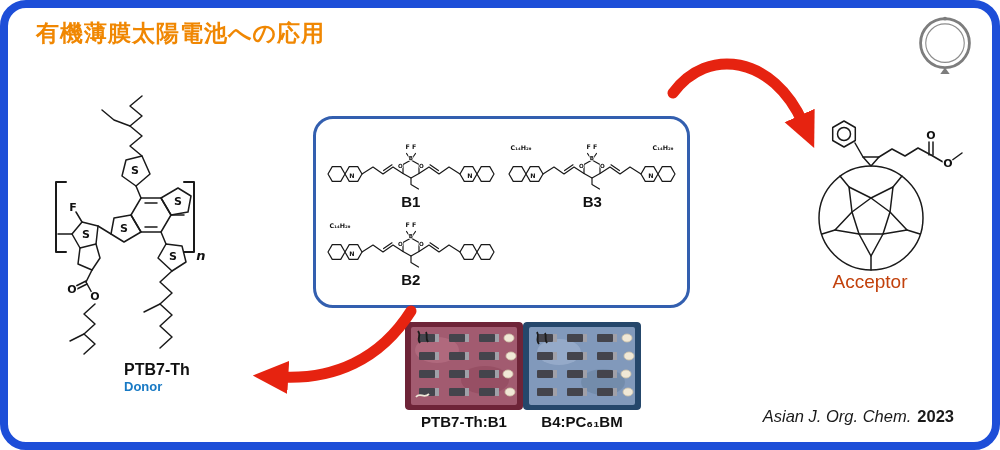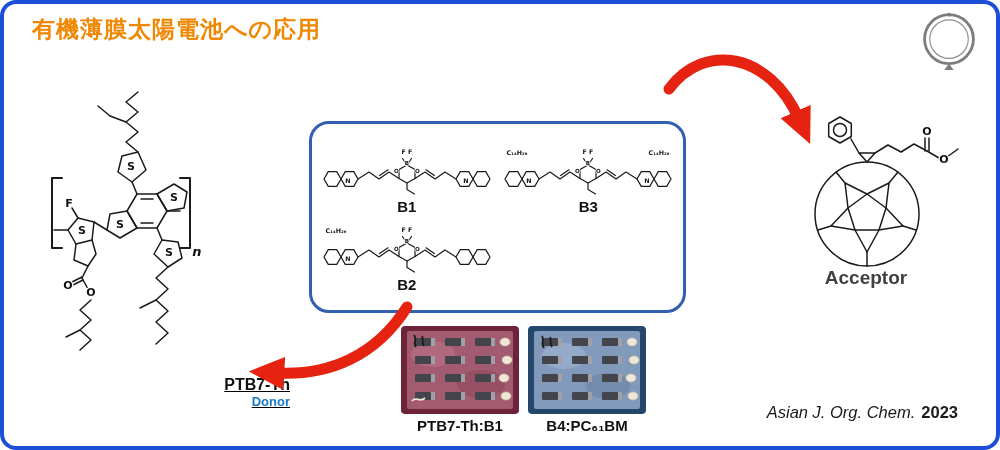--- a/index.html
+++ b/index.html
@@ -4,8 +4,8 @@
 <style>
   html,body{margin:0;padding:0;background:#fff;}
   body{font-family:"Liberation Sans",sans-serif;}
-  .slide{position:relative;width:1000px;height:450px;background:#fff;border:4px solid #1d4ed8;
-         border-radius:16px;box-sizing:border-box;overflow:hidden;}
+  .slide{position:relative;width:1000px;height:450px;background:#fff;border:8px solid #1d4ed8;
+         border-radius:26px;box-sizing:border-box;overflow:hidden;}
   .defs{position:absolute;width:0;height:0;}
   .title{position:absolute;left:28px;top:10px;margin:0;font-size:23px;font-weight:bold;
          color:#F08702;letter-spacing:1px;}

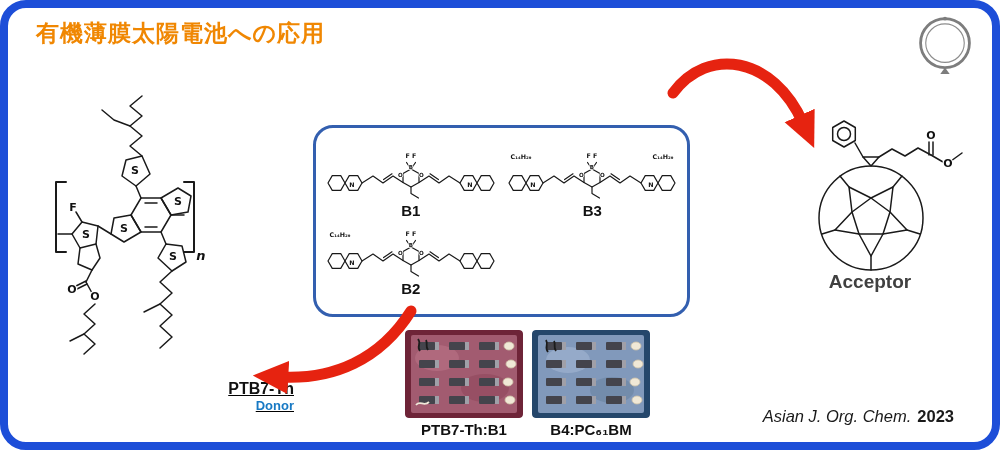--- a/index.html
+++ b/index.html
@@ -24,7 +24,7 @@
 
   .box-title{position:absolute;left:305px;top:84px;width:377px;text-align:center;
              font-size:21px;font-weight:bold;color:#111;}
-  .deriv-box{position:absolute;left:305px;top:117px;width:377px;height:192px;
+  .deriv-box{position:absolute;left:305px;top:108px;width:377px;height:192px;
              border:3.5px solid #335FAF;border-radius:20px;box-sizing:border-box;
              display:grid;grid-template-columns:1fr 1fr;align-content:center;row-gap:8px;
              padding:6px 4px 2px;}

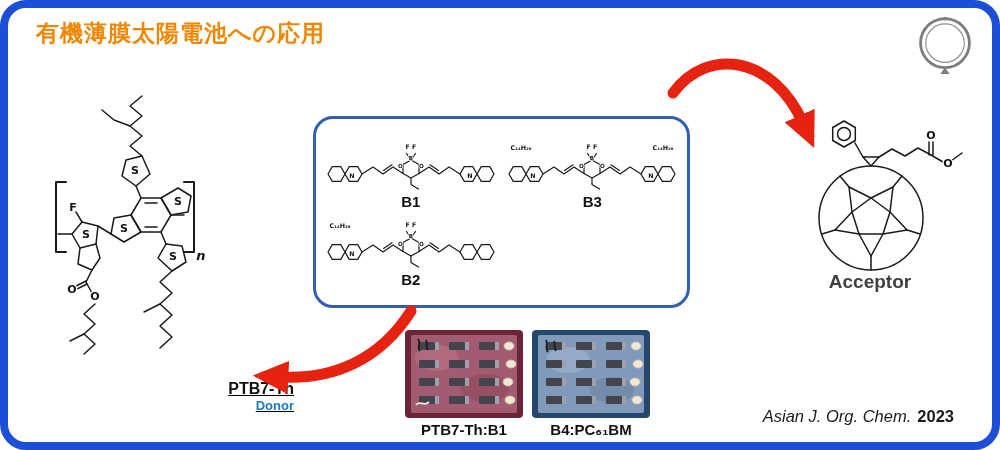--- a/index.html
+++ b/index.html
@@ -37,7 +37,7 @@
   .pcbm{position:absolute;left:758px;top:98px;width:200px;height:190px;}
   .acceptor-block{position:absolute;left:786px;top:262px;width:152px;text-align:center;line-height:1.25;}
   .acc-name{font-size:17px;font-weight:bold;color:#111;}
-  .acc-role{font-size:19px;font-weight:bold;color:#404040;}
+  .acc-role{font-size:19px;font-weight:normal;color:#c2410c;}
 
   .devices{position:absolute;left:397px;top:322px;display:flex;gap:9px;}
   .devices figure{margin:0;width:118px;text-align:center;}

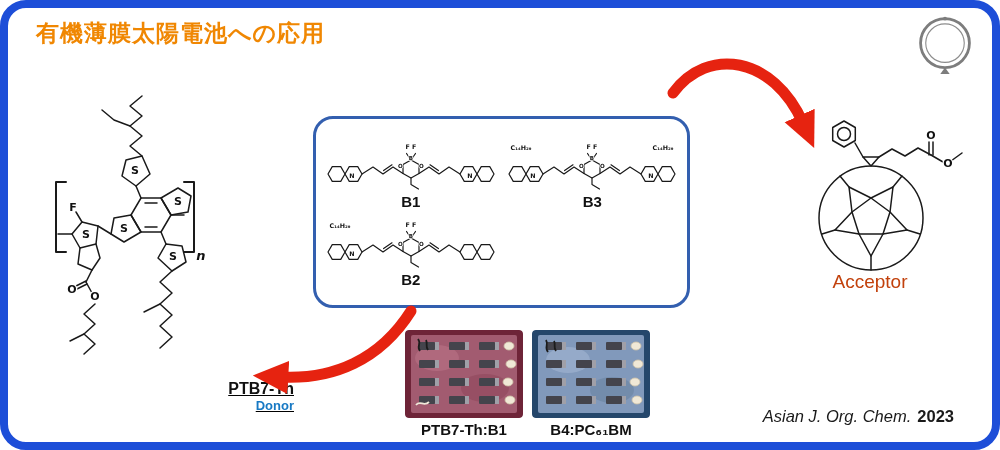--- a/index.html
+++ b/index.html
@@ -18,7 +18,7 @@
   .ptb7 .sub-n{font-size:13px;font-style:italic;}
 
   .ptb7{position:absolute;left:30px;top:66px;width:260px;height:292px;}
-  .donor-block{position:absolute;left:116px;top:371px;width:170px;text-align:right;line-height:1.2;text-decoration:underline;}
+  .donor-block{position:absolute;left:116px;top:352px;width:170px;text-align:left;line-height:1.2;}
   .mol-name{font-size:16px;font-weight:bold;color:#111;}
   .donor-role{font-size:13px;font-weight:bold;color:#1779C4;}
 

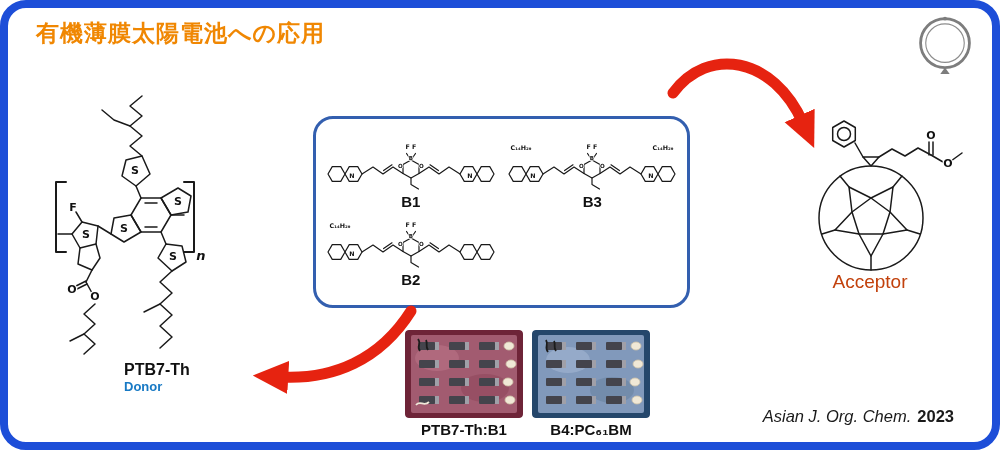--- a/index.html
+++ b/index.html
@@ -39,7 +39,7 @@
   .acc-name{font-size:17px;font-weight:bold;color:#111;}
   .acc-role{font-size:19px;font-weight:normal;color:#c2410c;}
 
-  .devices{position:absolute;left:397px;top:322px;display:flex;gap:9px;}
+  .devices{position:absolute;left:397px;top:314px;display:flex;}
   .devices figure{margin:0;width:118px;text-align:center;}
   .photo{width:118px;height:88px;display:block;border-radius:3px;}
   .devices figcaption{font-size:15px;font-weight:bold;color:#111;margin-top:3px;}

